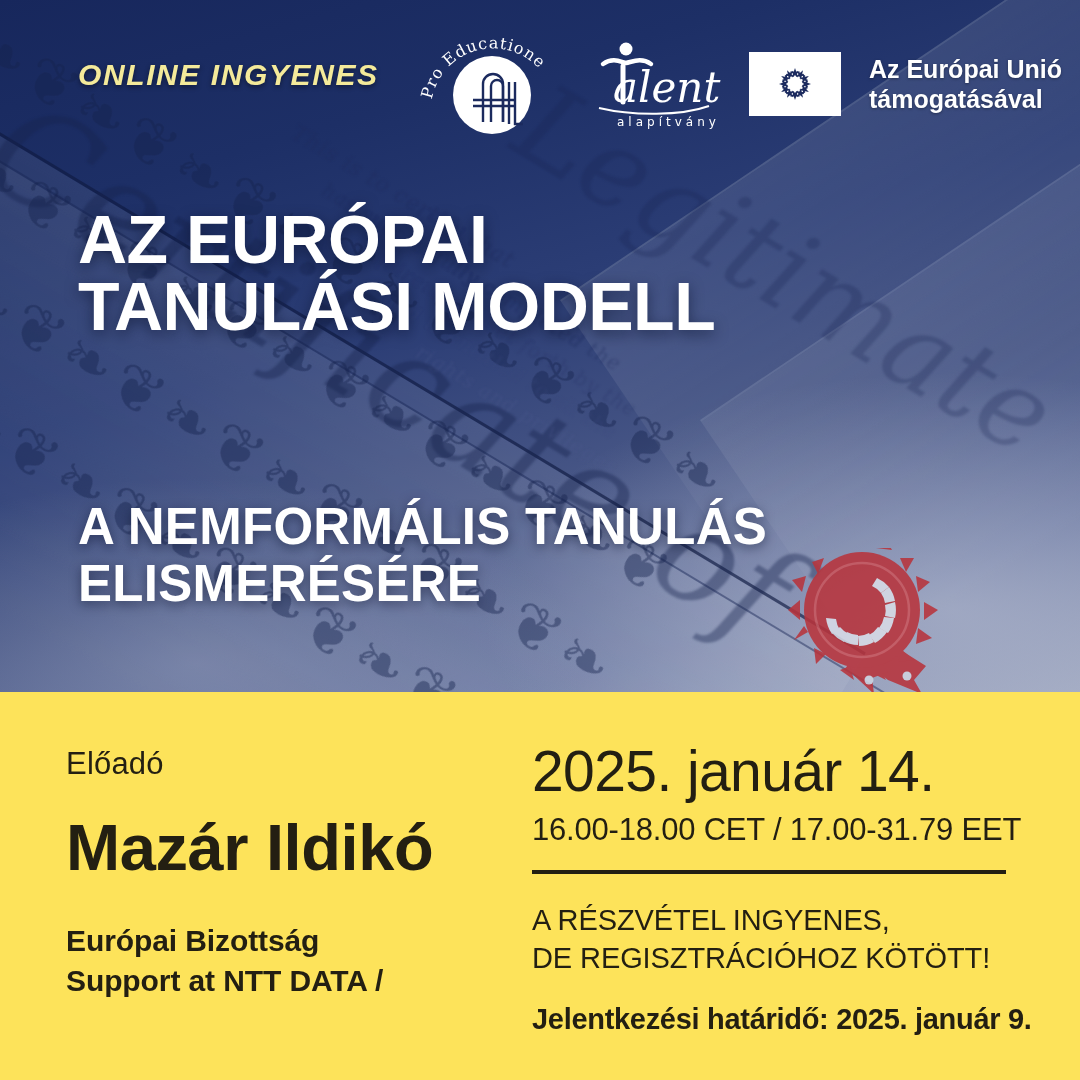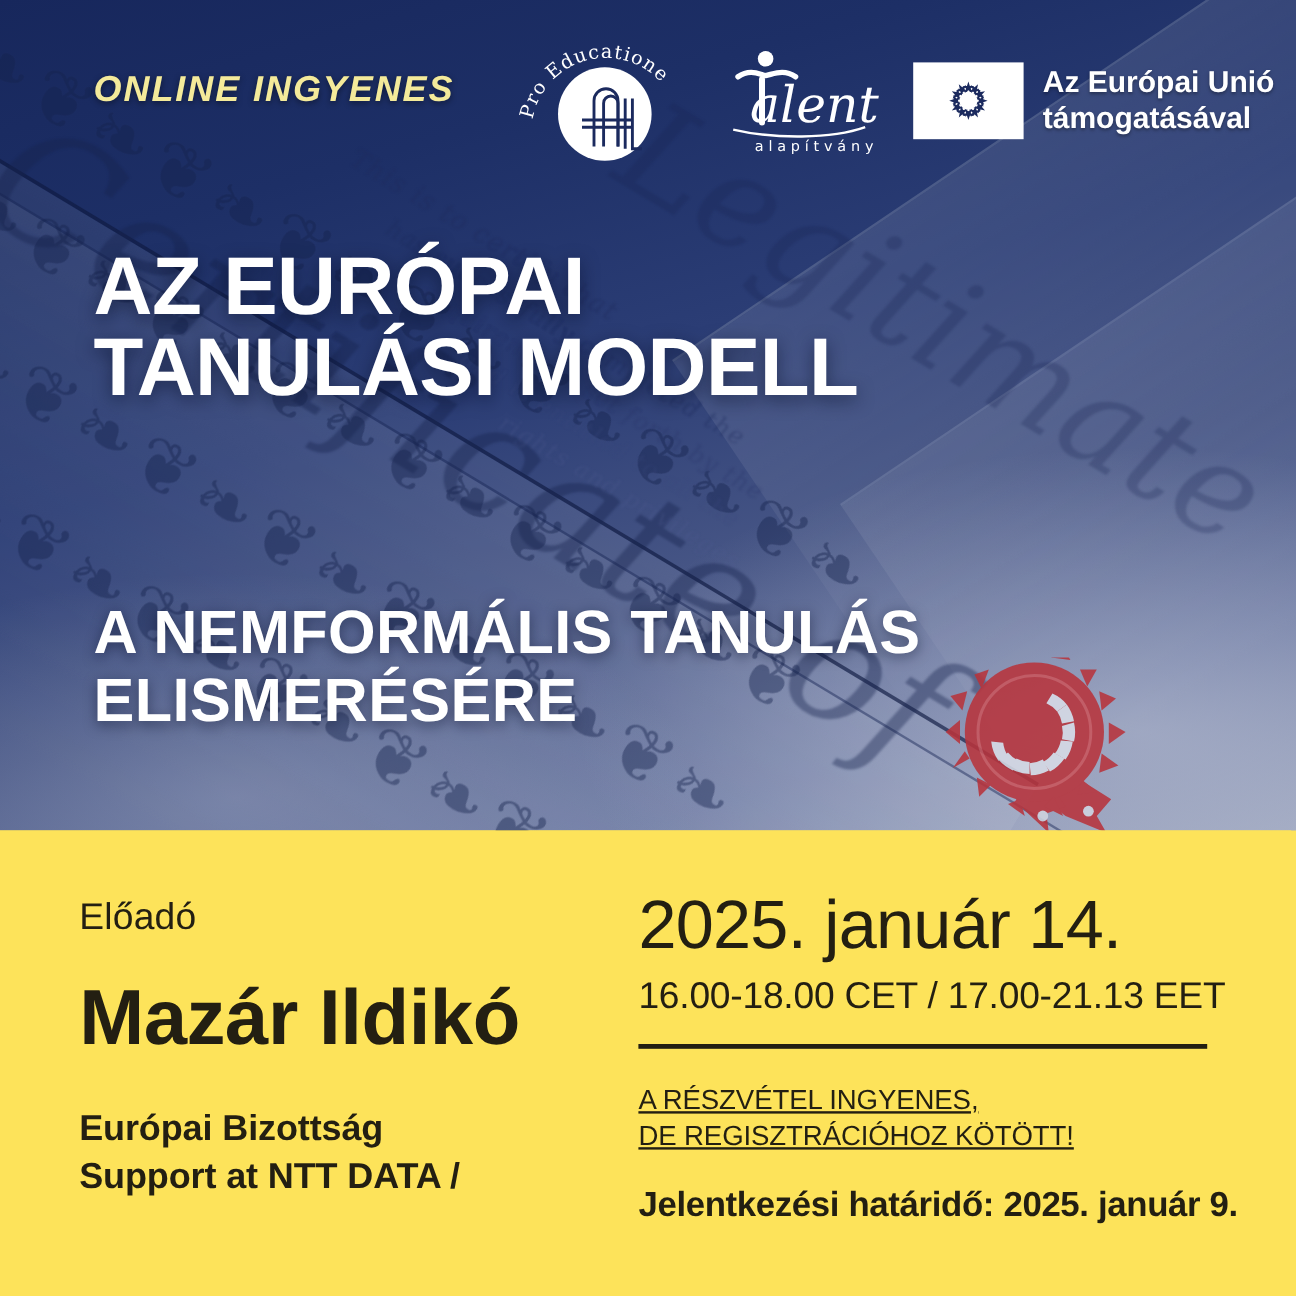--- a/index.html
+++ b/index.html
@@ -93,7 +93,7 @@
 
   .logo-tal { position:relative; width:140px; height:96px; color:#fff; }
 
-  .logo-eu { display:flex; align-items:center; gap:16px; }
+  .logo-eu { display:flex; align-items:center; gap:28px; }
   .eu-flag {
     width:92px; height:64px; background:#fff; position:relative; flex:none;
   }

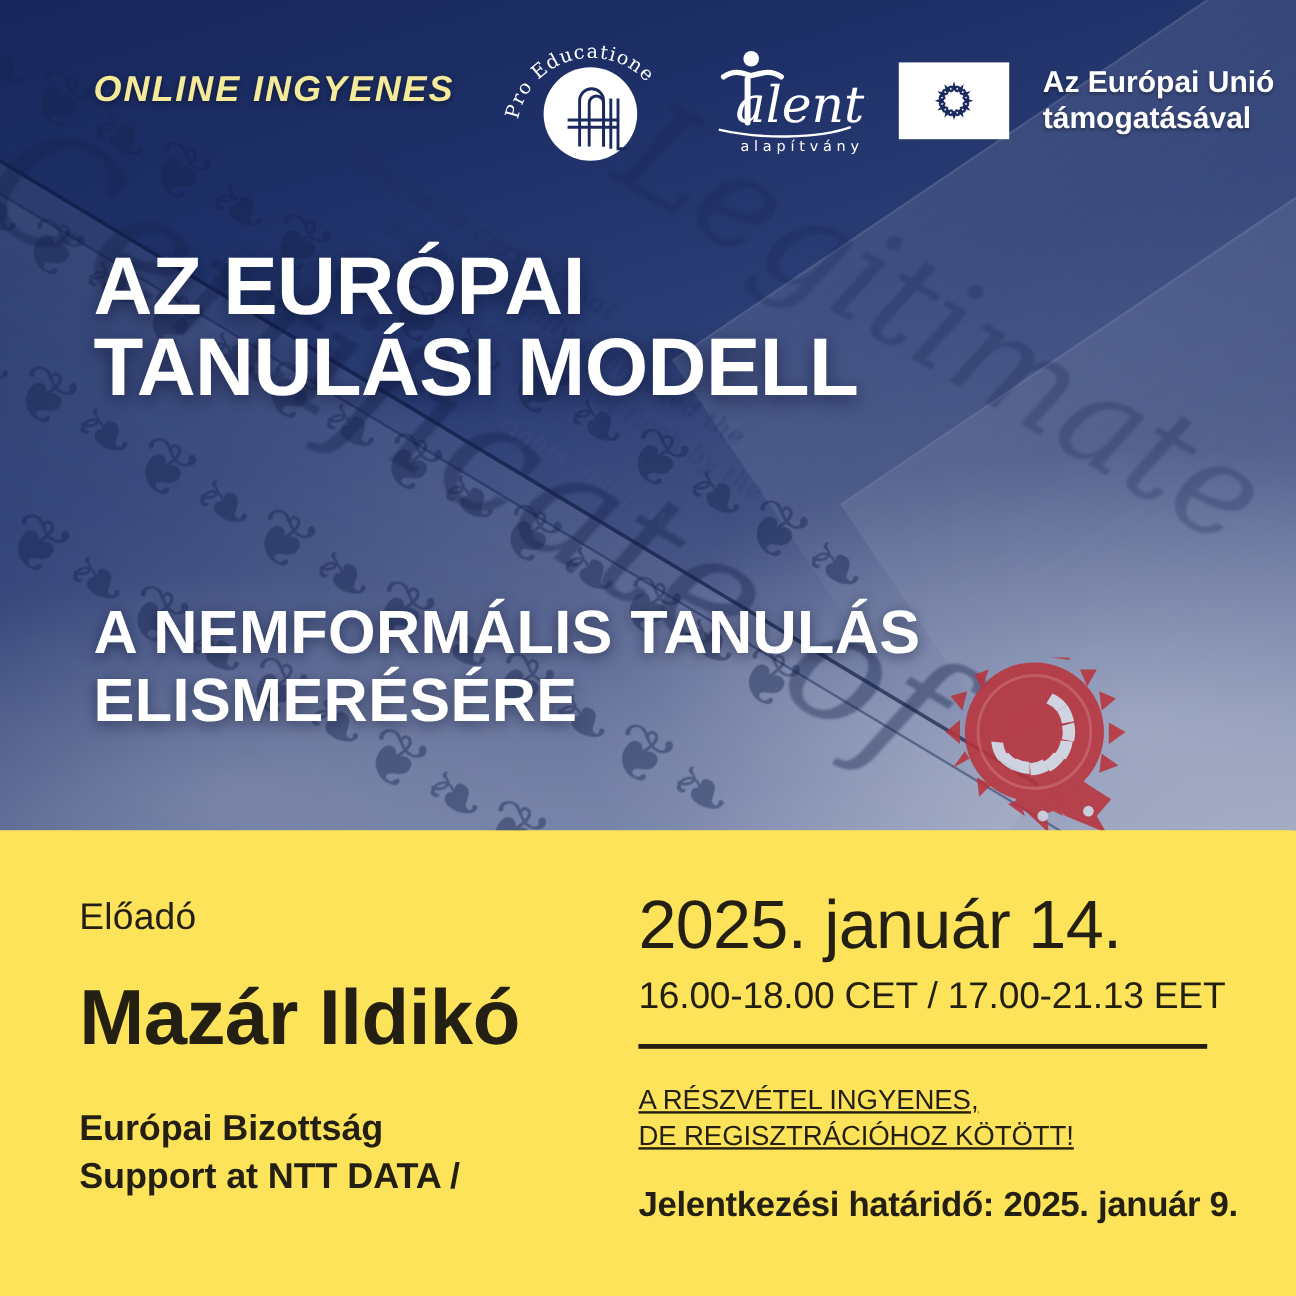--- a/index.html
+++ b/index.html
@@ -306,7 +306,7 @@
 
     <div class="col-right">
       <div class="date-big">2025. január 14.</div>
-      <div class="time-line">16.00-18.00 CET / 17.00-21.13 EET</div>
+      <div class="time-line">16.00-18.00 CET / 17.00-31.79 EET</div>
       <div class="divider"></div>
       <div class="free-note">
         <div>A RÉSZVÉTEL INGYENES,</div>

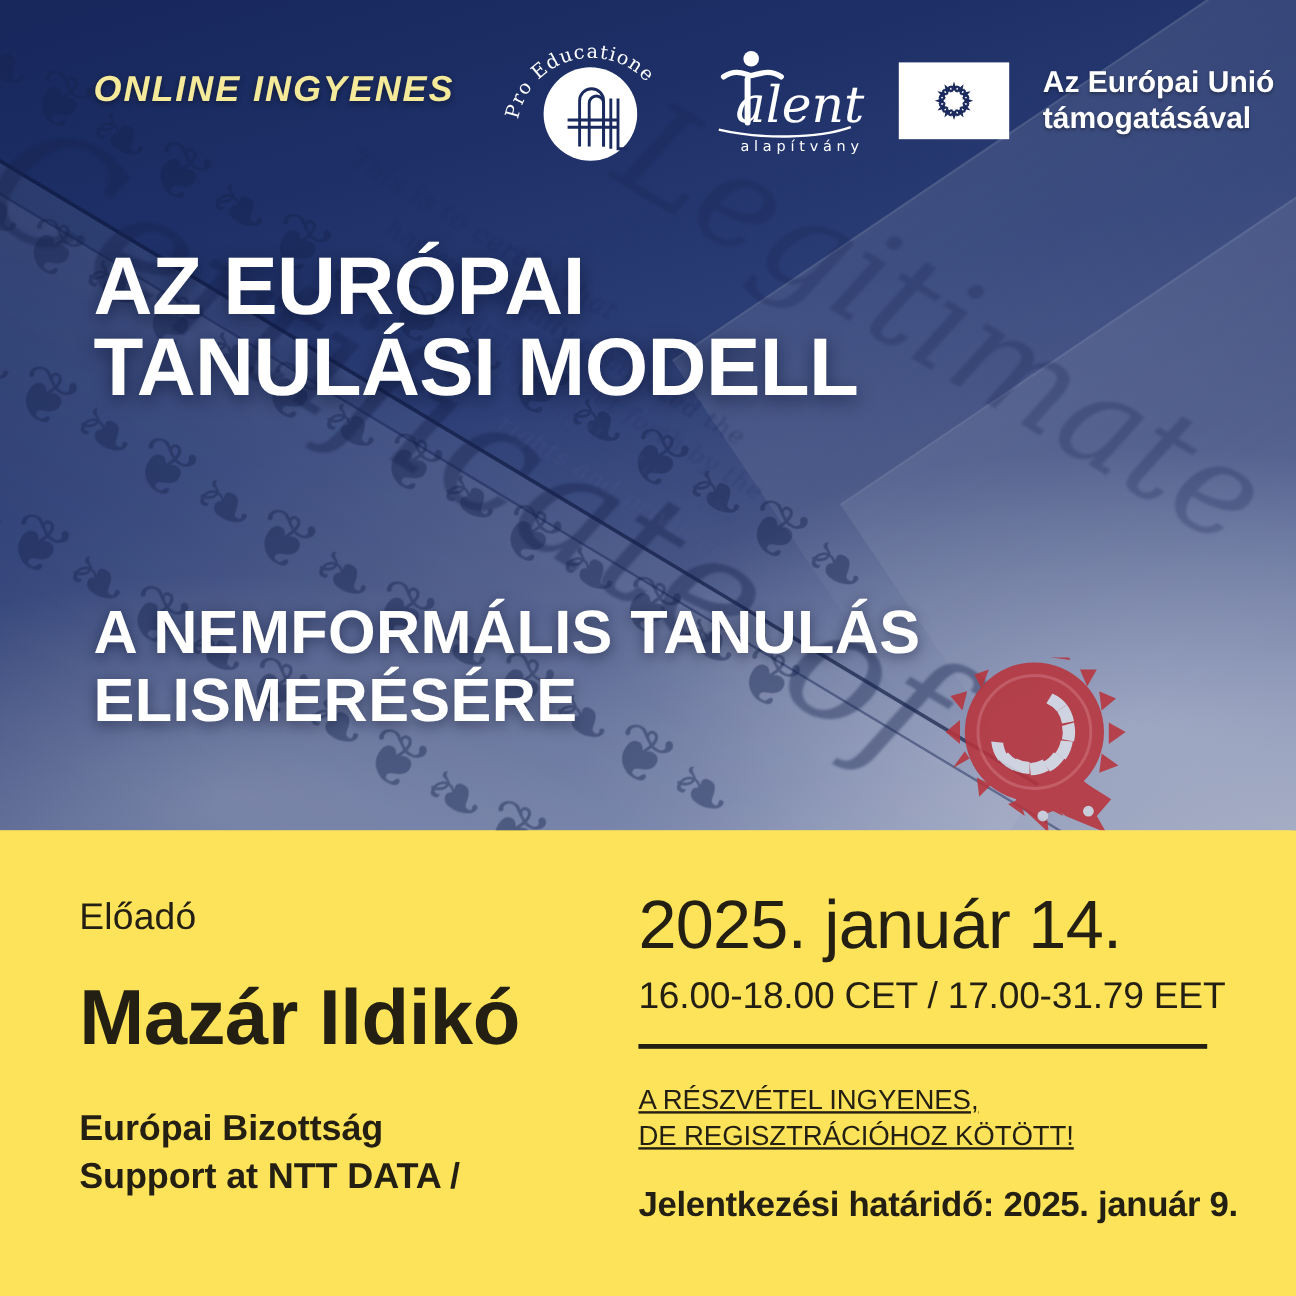--- a/index.html
+++ b/index.html
@@ -140,7 +140,7 @@
   .date-big { font-size:57px; font-weight:normal; letter-spacing:-.6px; }
   .time-line { margin-top:8px; font-size:31px; font-weight:normal; letter-spacing:-.2px; white-space:nowrap; }
   .divider { margin-top:22px; width:474px; height:4px; background:#231f12; }
-  .free-note { margin-top:28px; font-size:23px; line-height:1.3; letter-spacing:-.1px;text-decoration:underline; }
+  .free-note { margin-top:28px; font-size:29px; line-height:1.3; letter-spacing:-.1px; }
   .free-note div { white-space:nowrap; }
   .deadline { margin-top:26px; font-size:29px; font-weight:bold; letter-spacing:-.3px; white-space:nowrap;text-align:center; }
 </style>

